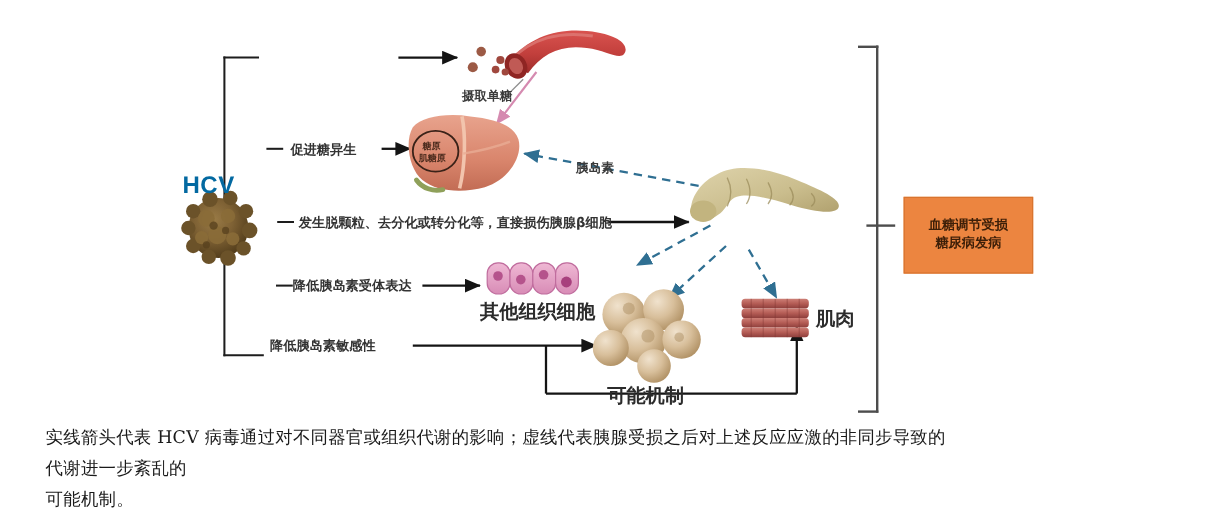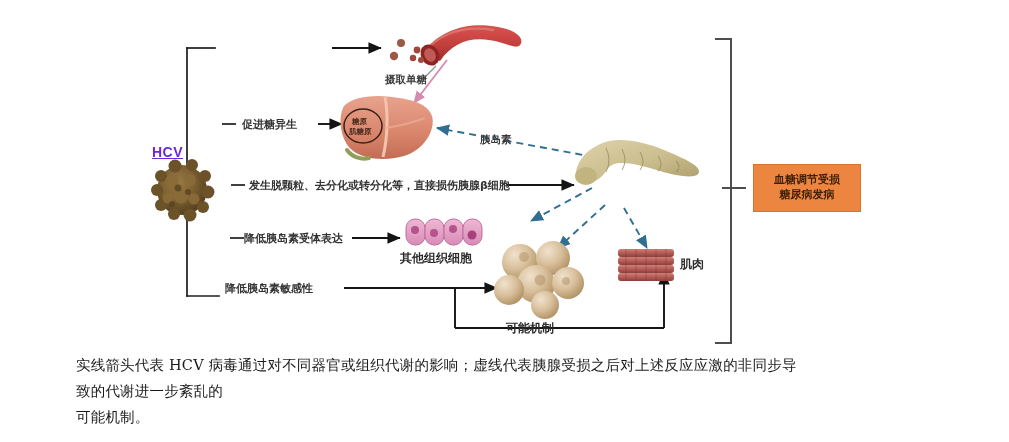--- a/index.html
+++ b/index.html
@@ -38,12 +38,11 @@
   
   #hcv-title {
     left: 152px; top: 144px;
-    font-size: 14px;
-    font-weight: 700;
-    color: #6d28d9;
+    font-size: 20px;
+    font-weight: 700;
+    color: #0369a1;
     font-family: "Liberation Sans", sans-serif;
     letter-spacing: 0.5px;
-    text-decoration: underline;
   }
 
   

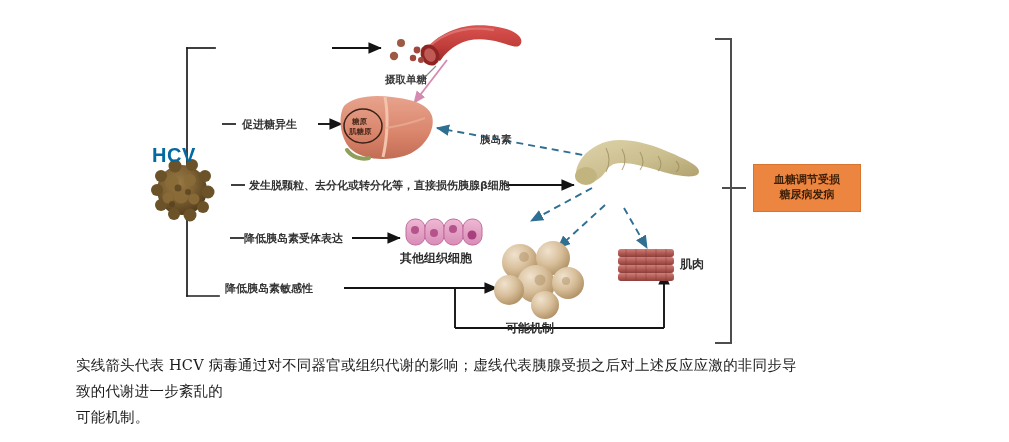--- a/index.html
+++ b/index.html
@@ -56,7 +56,7 @@
   
   #outcome-box {
     left: 753px; top: 164px;
-    width: 108px; height: 48px;
+    width: 108px; height: 64px;
     background: #ec8540;
     border: 1px solid #d9742f;
     display: flex;

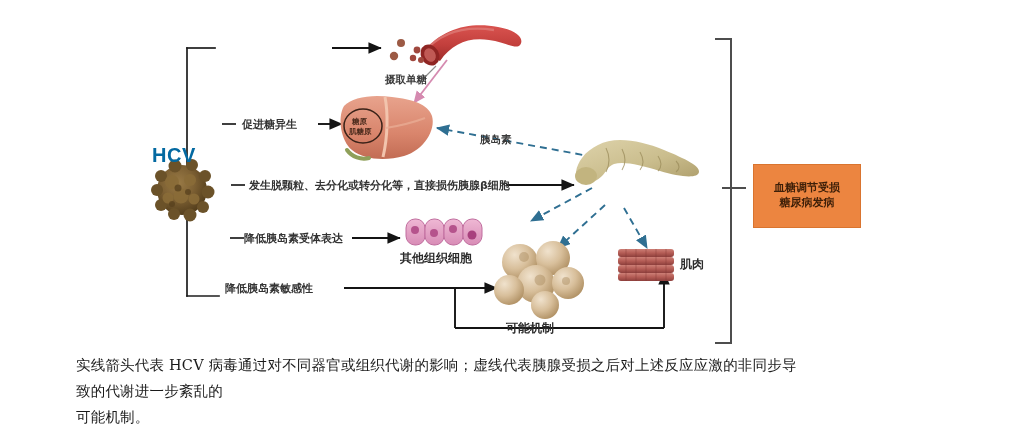--- a/index.html
+++ b/index.html
@@ -23,7 +23,7 @@
     white-space: nowrap;
   }
   .organ-label {
-    font-size: 12px;
+    font-size: 16px;
     font-weight: 700;
     color: #2b2b2b;
     white-space: nowrap;

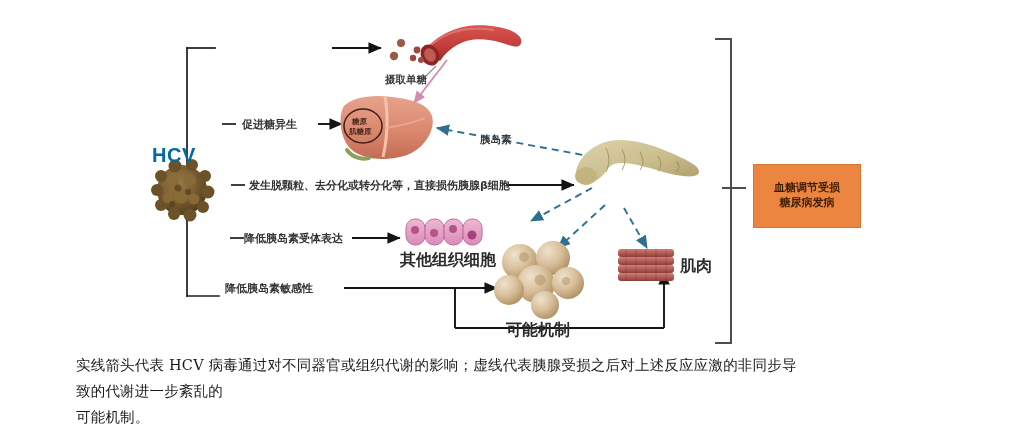--- a/index.html
+++ b/index.html
@@ -76,7 +76,6 @@
   #caption-wrap {
     left: 0px; top: 352px;
     width: 828px;
-    padding-left: 38px;
   }
   .cap-line {
     font-family: "DejaVu Serif", "Liberation Serif", serif;

